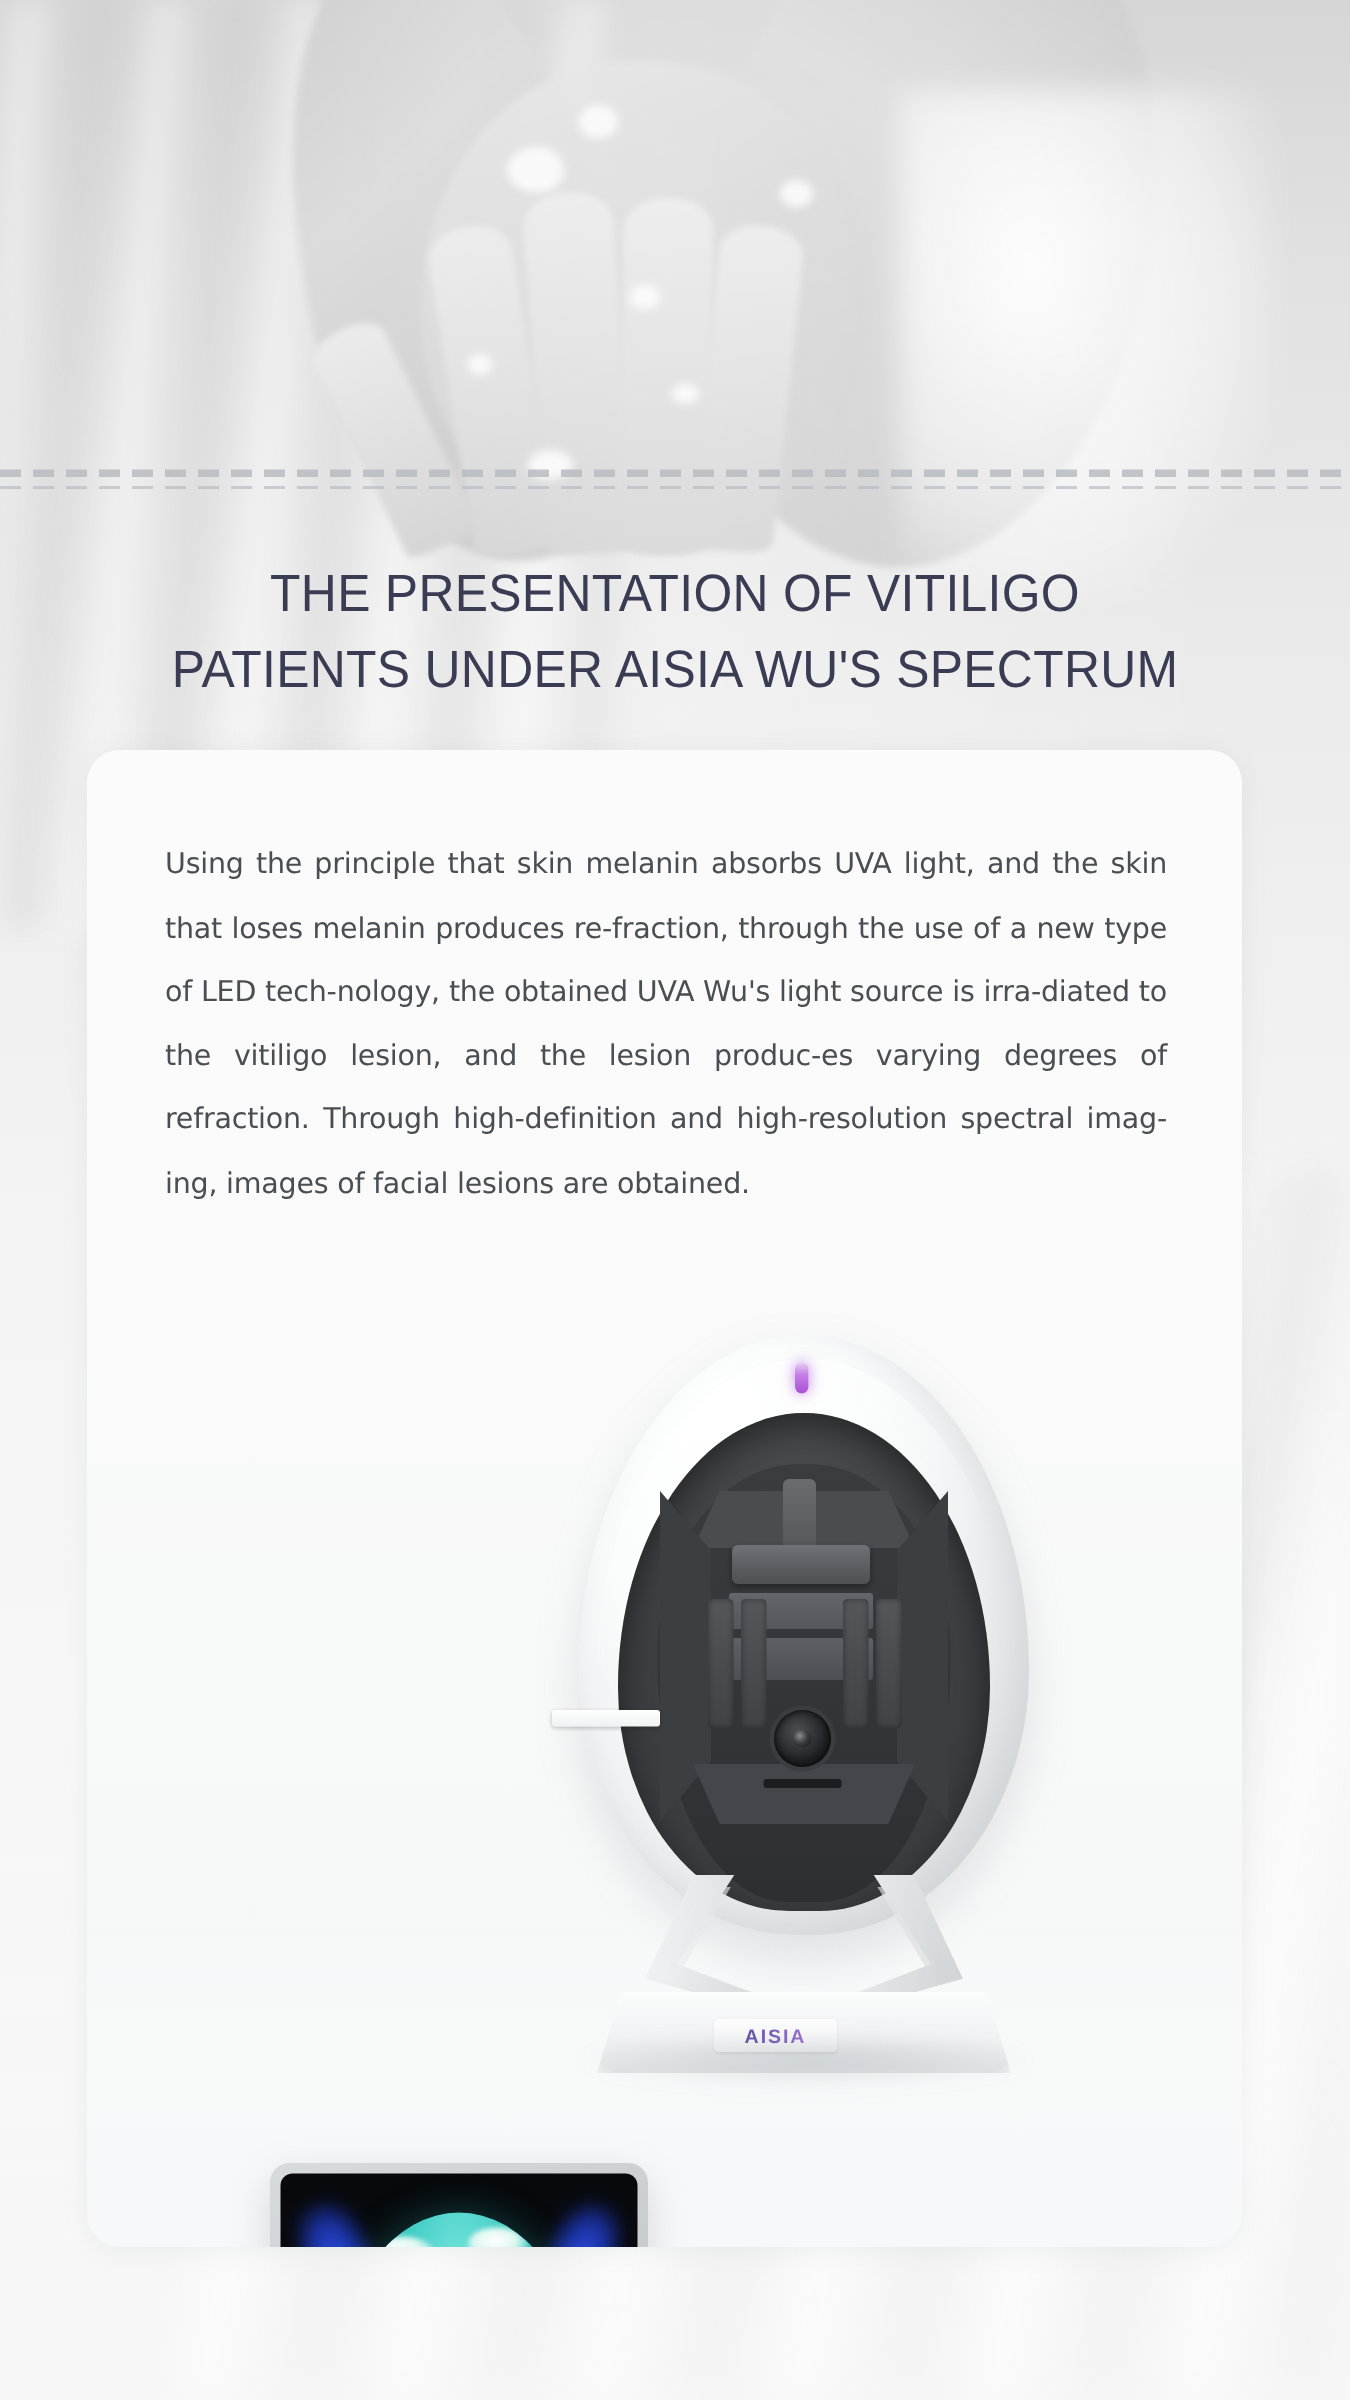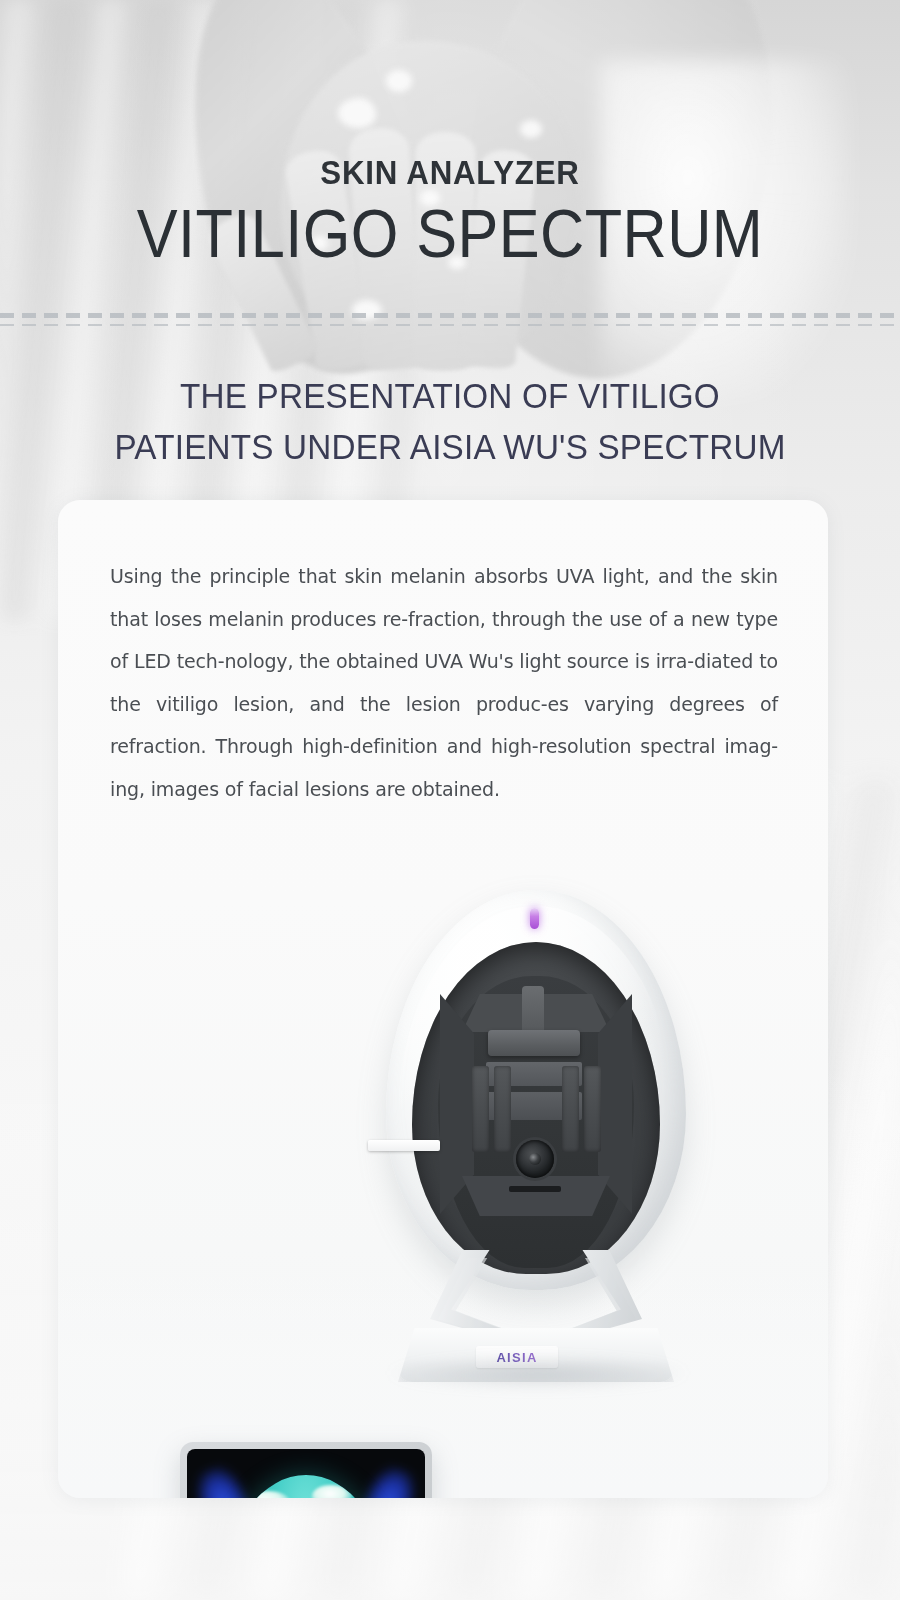--- a/index.html
+++ b/index.html
@@ -445,10 +445,6 @@
     <div class="bg-vignette"></div>
   </div>
 
-  <div class="header">
-    <div class="kicker">SKIN ANALYZER</div>
-    <div class="headline">VITILIGO SPECTRUM</div>
-  </div>
 
   <div class="divider">
     <div class="dash-a"></div>

